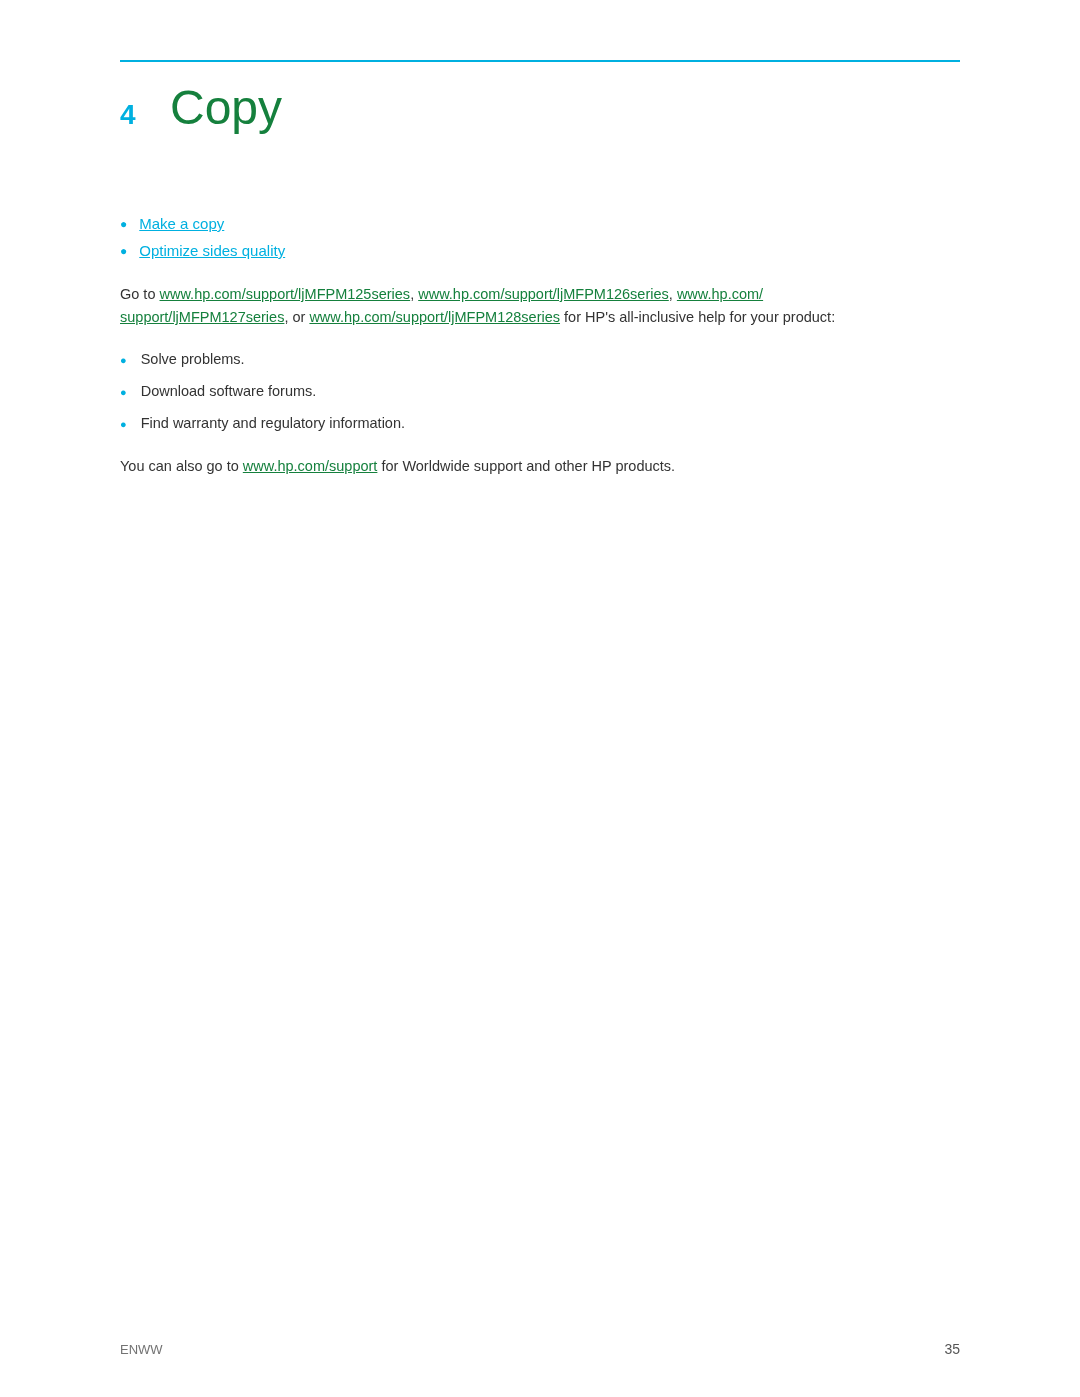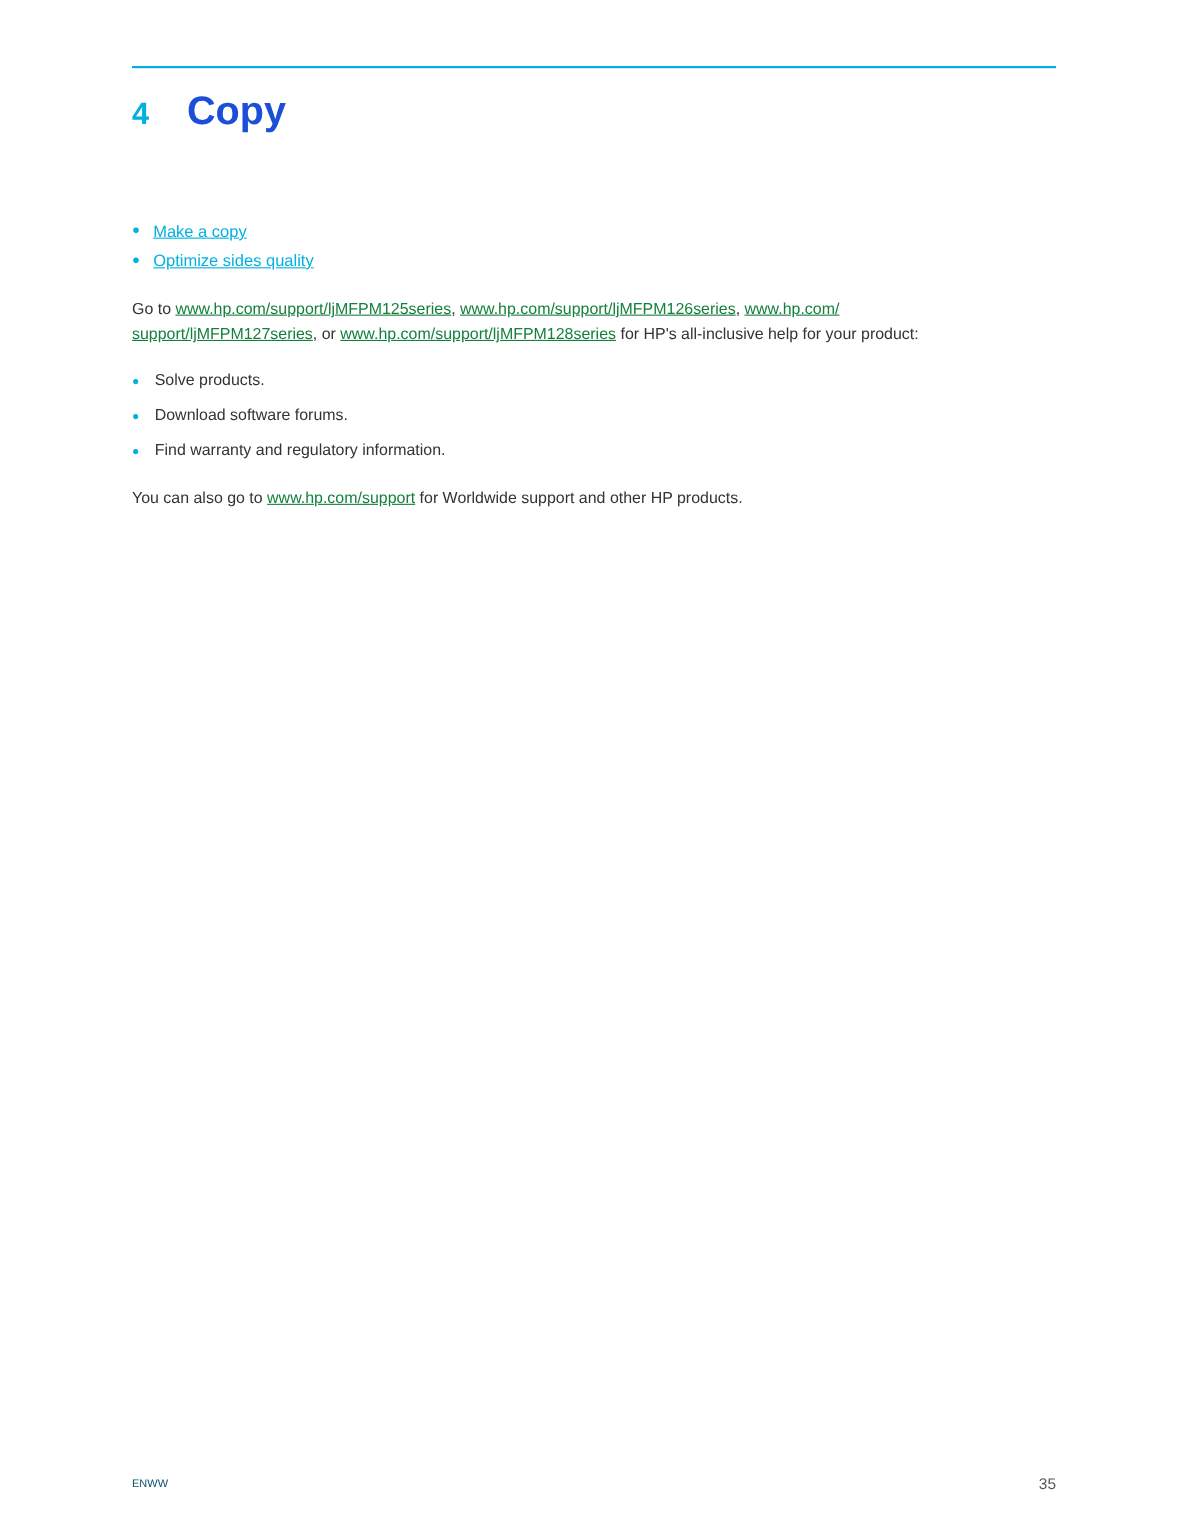--- a/index.html
+++ b/index.html
@@ -46,9 +46,9 @@
     }
 
     .chapter-title {
-      font-size: 36px;
-      font-weight: bold;
-      color: #1d4ed8;
+      font-size: 48px;
+      font-weight: normal;
+      color: #15803d;
     }
 
     .content-area {

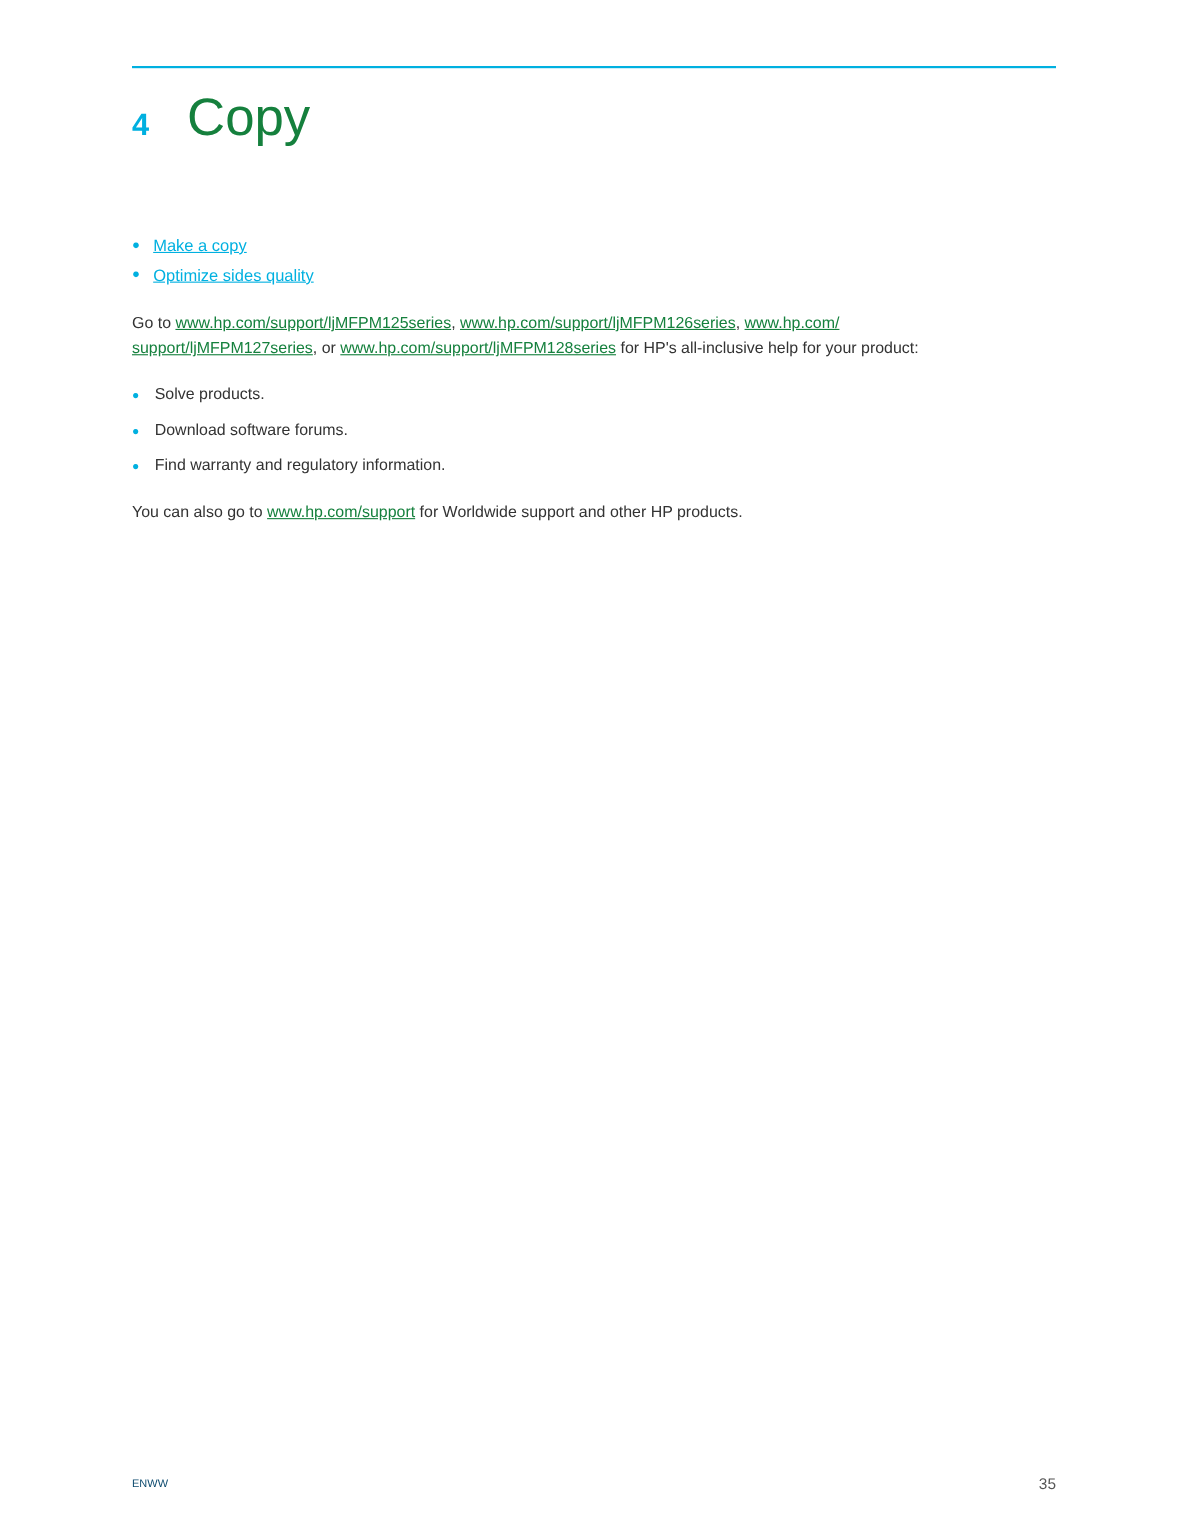--- a/index.html
+++ b/index.html
@@ -62,6 +62,7 @@
 
     .toc-list li {
       display: flex;
+      align-items: center;
       gap: 12px;
       margin-bottom: 10px;
       font-size: 15px;

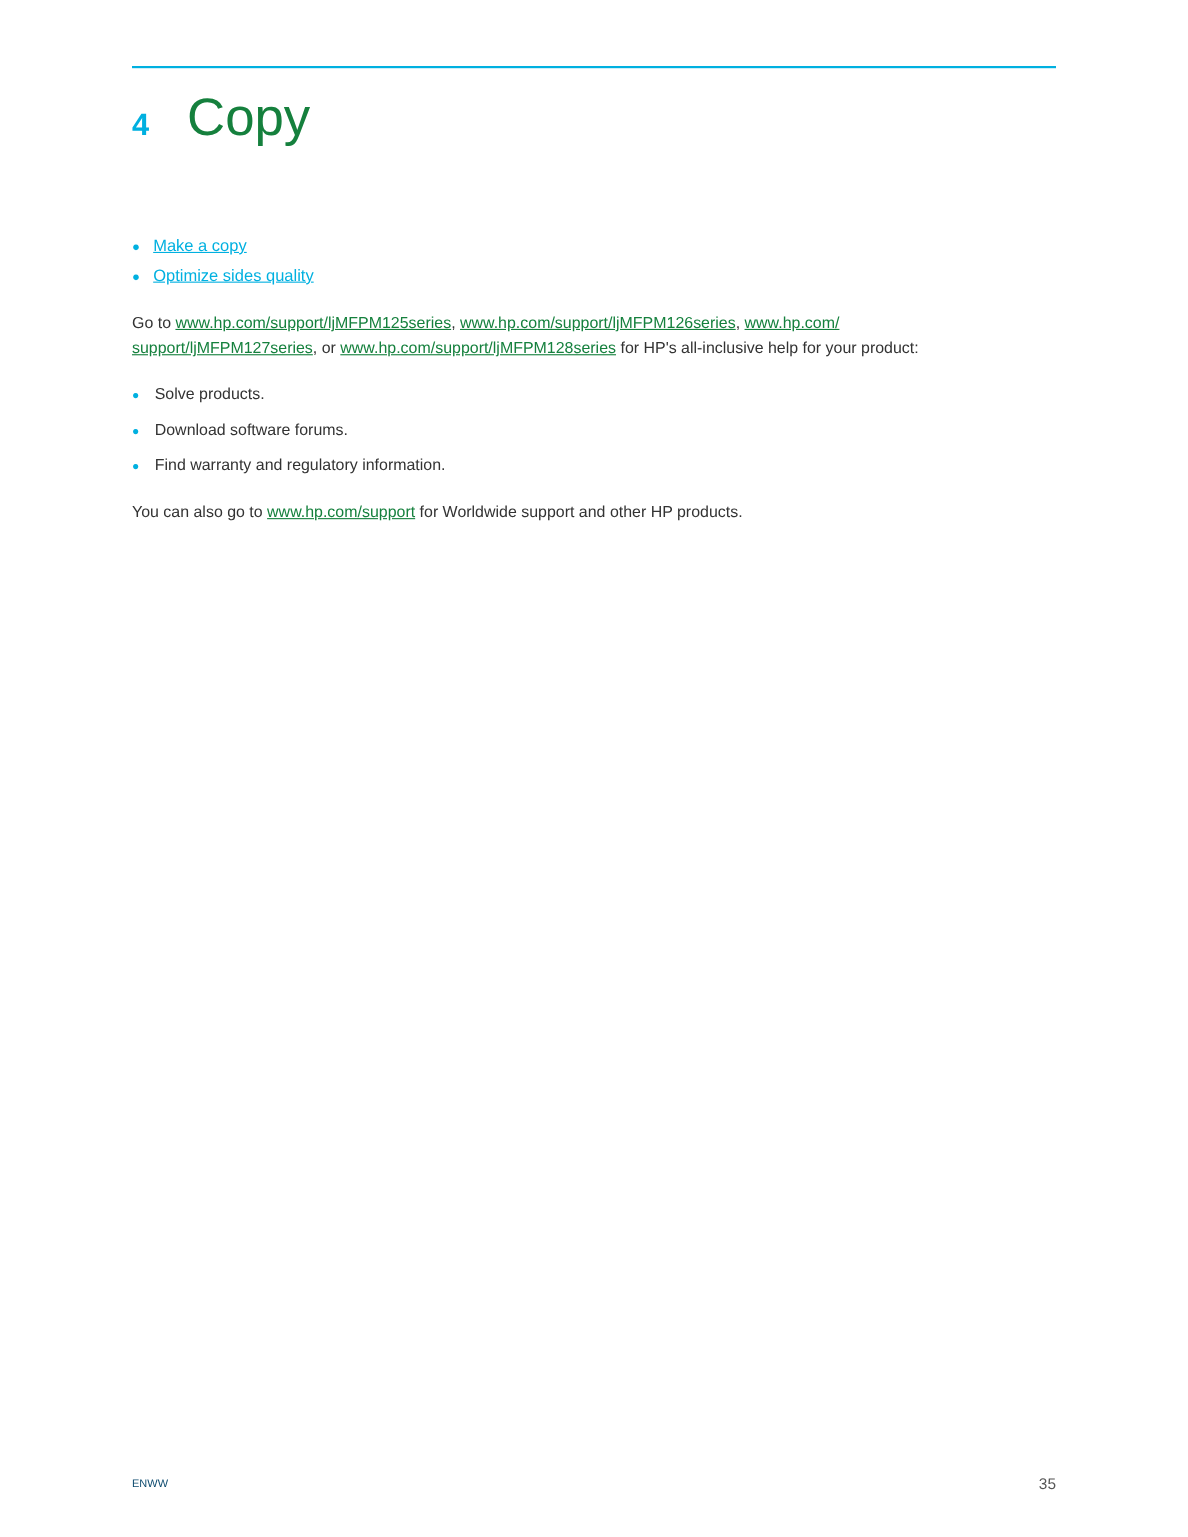--- a/index.html
+++ b/index.html
@@ -168,7 +168,7 @@
 
     <ul class="bullet-list">
       <li>
-        <span>Solve products.</span>
+        <span>Solve problems.</span>
       </li>
       <li>
         <span>Download software forums.</span>

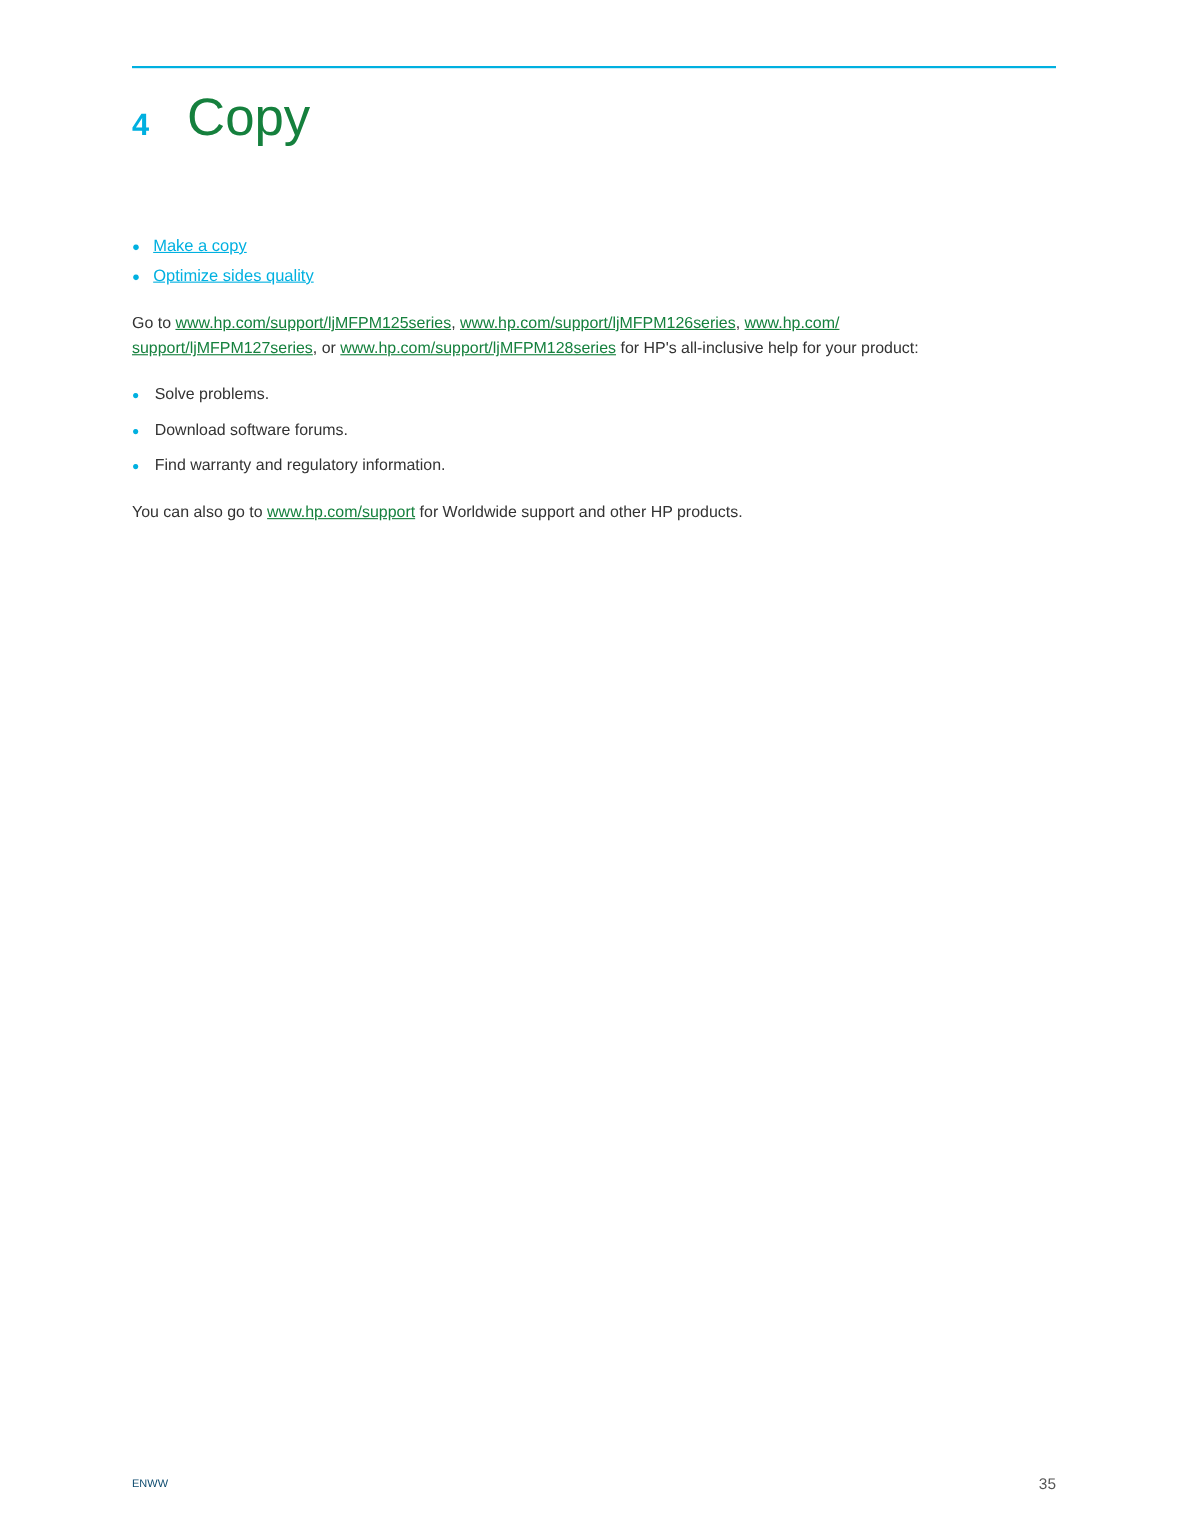--- a/index.html
+++ b/index.html
@@ -129,8 +129,8 @@
     }
 
     .footer-left {
-      font-size: 10px;
-      color: #0c4a6e;
+      font-size: 13px;
+      color: #737373;
       text-align: right;
     }
 

